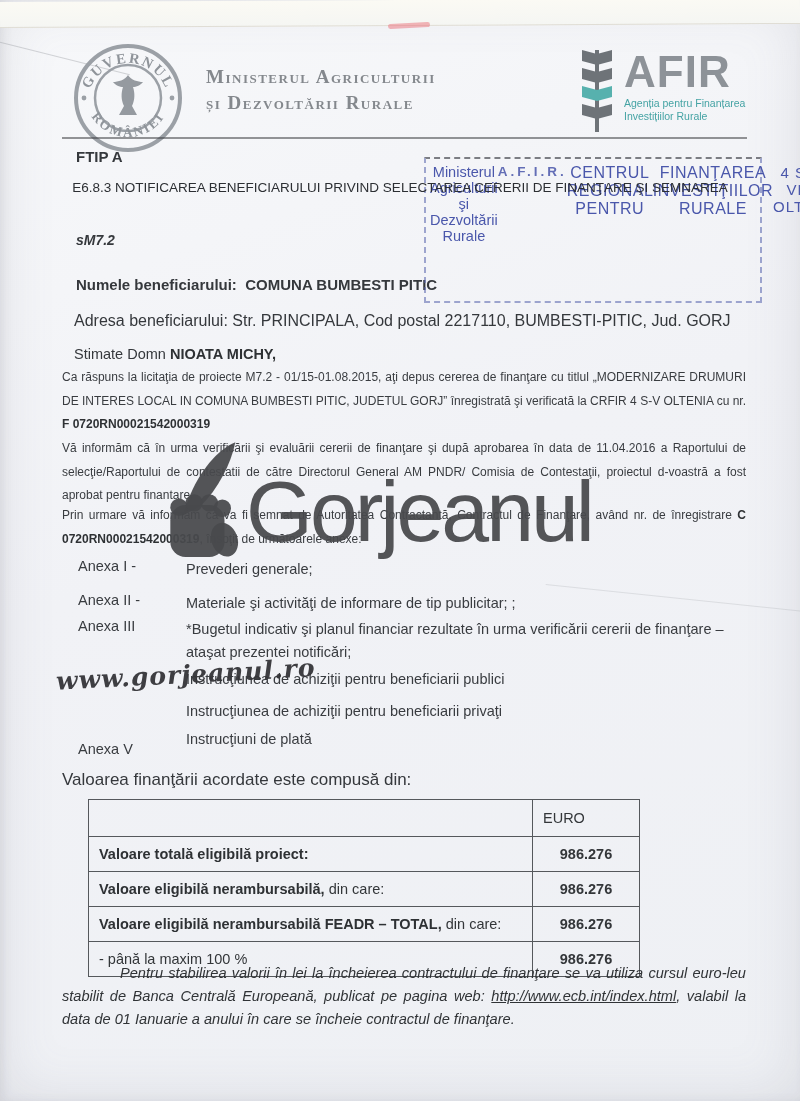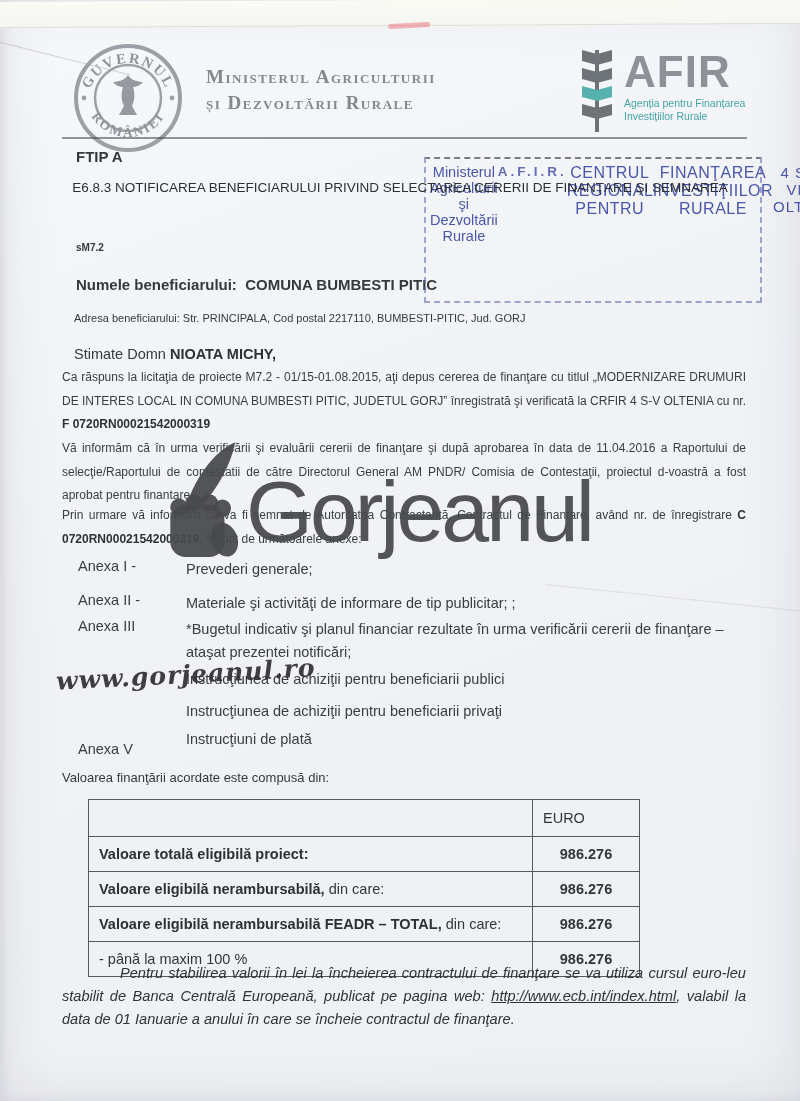--- a/index.html
+++ b/index.html
@@ -27,7 +27,7 @@
   .ftip{top:148px;left:76px;font-weight:bold;font-size:15px;}
   .title{top:177px;left:62px;width:676px;text-align:center;font-weight:normal;font-size:13.5px;line-height:22px;color:#2c2f33;z-index:3;}
   .title .l2{display:block;margin-top:9px;padding-right:70px;}
-  .subm{top:242px;left:76px;font-weight:bold;font-size:10px;}
+  .subm{top:232px;left:76px;font-weight:bold;font-size:14px;font-style:italic;}
   .benef{top:276px;left:76px;font-weight:bold;font-size:15px;}
   .addr{top:312px;left:74px;font-size:11px;}
   .salut{top:346px;left:74px;font-size:14.5px;}

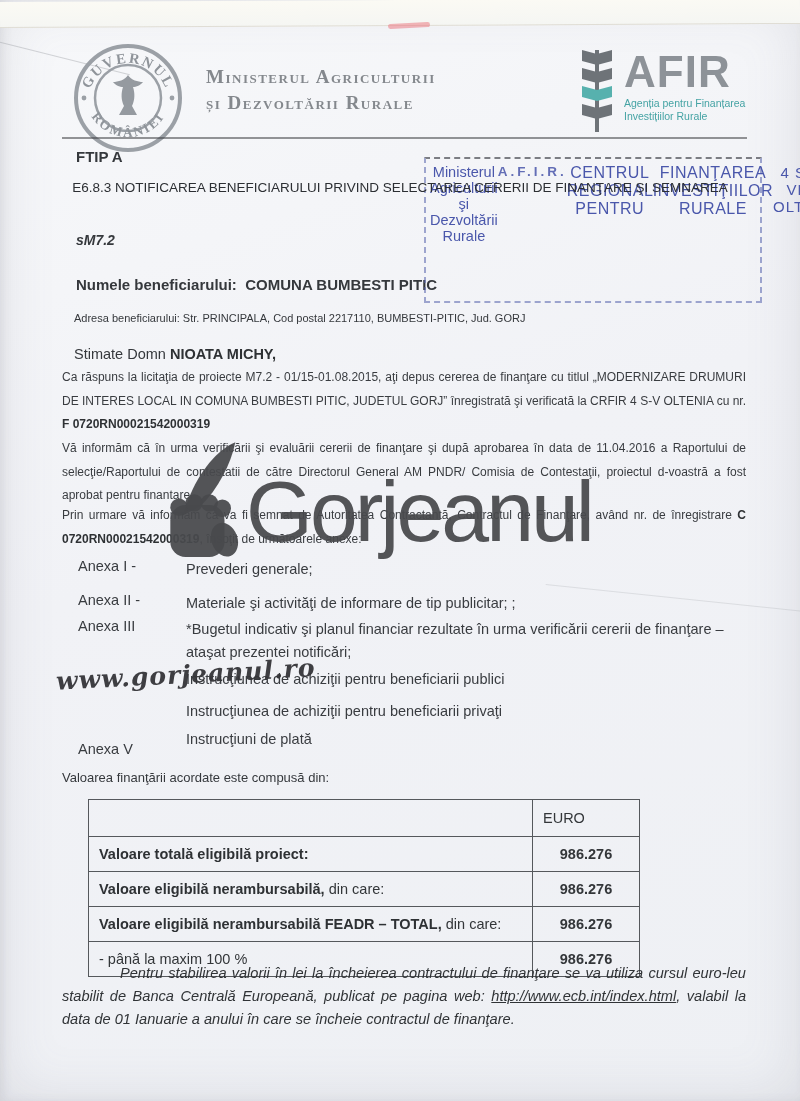--- a/index.html
+++ b/index.html
@@ -29,7 +29,7 @@
   .title .l2{display:block;margin-top:9px;padding-right:70px;}
   .subm{top:232px;left:76px;font-weight:bold;font-size:14px;font-style:italic;}
   .benef{top:276px;left:76px;font-weight:bold;font-size:15px;}
-  .addr{top:312px;left:74px;font-size:11px;}
+  .addr{top:312px;left:74px;font-size:16px;}
   .salut{top:346px;left:74px;font-size:14.5px;}
   .para{left:62px;width:684px;font-size:12px;line-height:23.5px;text-align:justify;color:#393c40;}
   .p1{top:366px;}

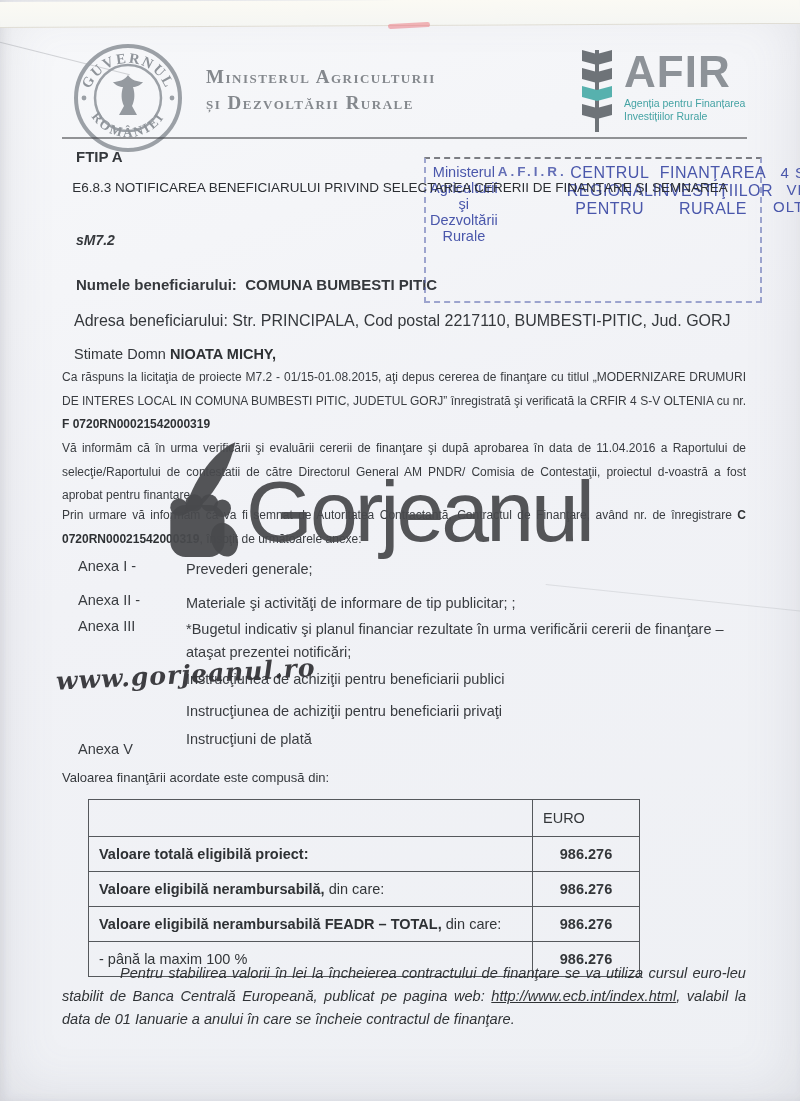--- a/index.html
+++ b/index.html
@@ -58,7 +58,7 @@
   .annex-row .txt{position:absolute;left:108px;width:565px;line-height:23px;}
   .a1{top:558px;} .a2{top:592px;} .a3{top:618px;} .a4{top:668px;} .a5{top:700px;} .a6{top:728px;}
   .a6 .lab{top:13px;}
-  .valo{top:770px;left:62px;font-size:13px;}
+  .valo{top:770px;left:62px;font-size:17px;}
   
   .tbl{top:799px;left:88px;width:552px;border:1.5px solid #55585c;border-collapse:collapse;font-size:14.5px;}
   .tbl td{border:1.2px solid #55585c;padding:6px 10px;height:22px;vertical-align:middle;color:#333639;}

